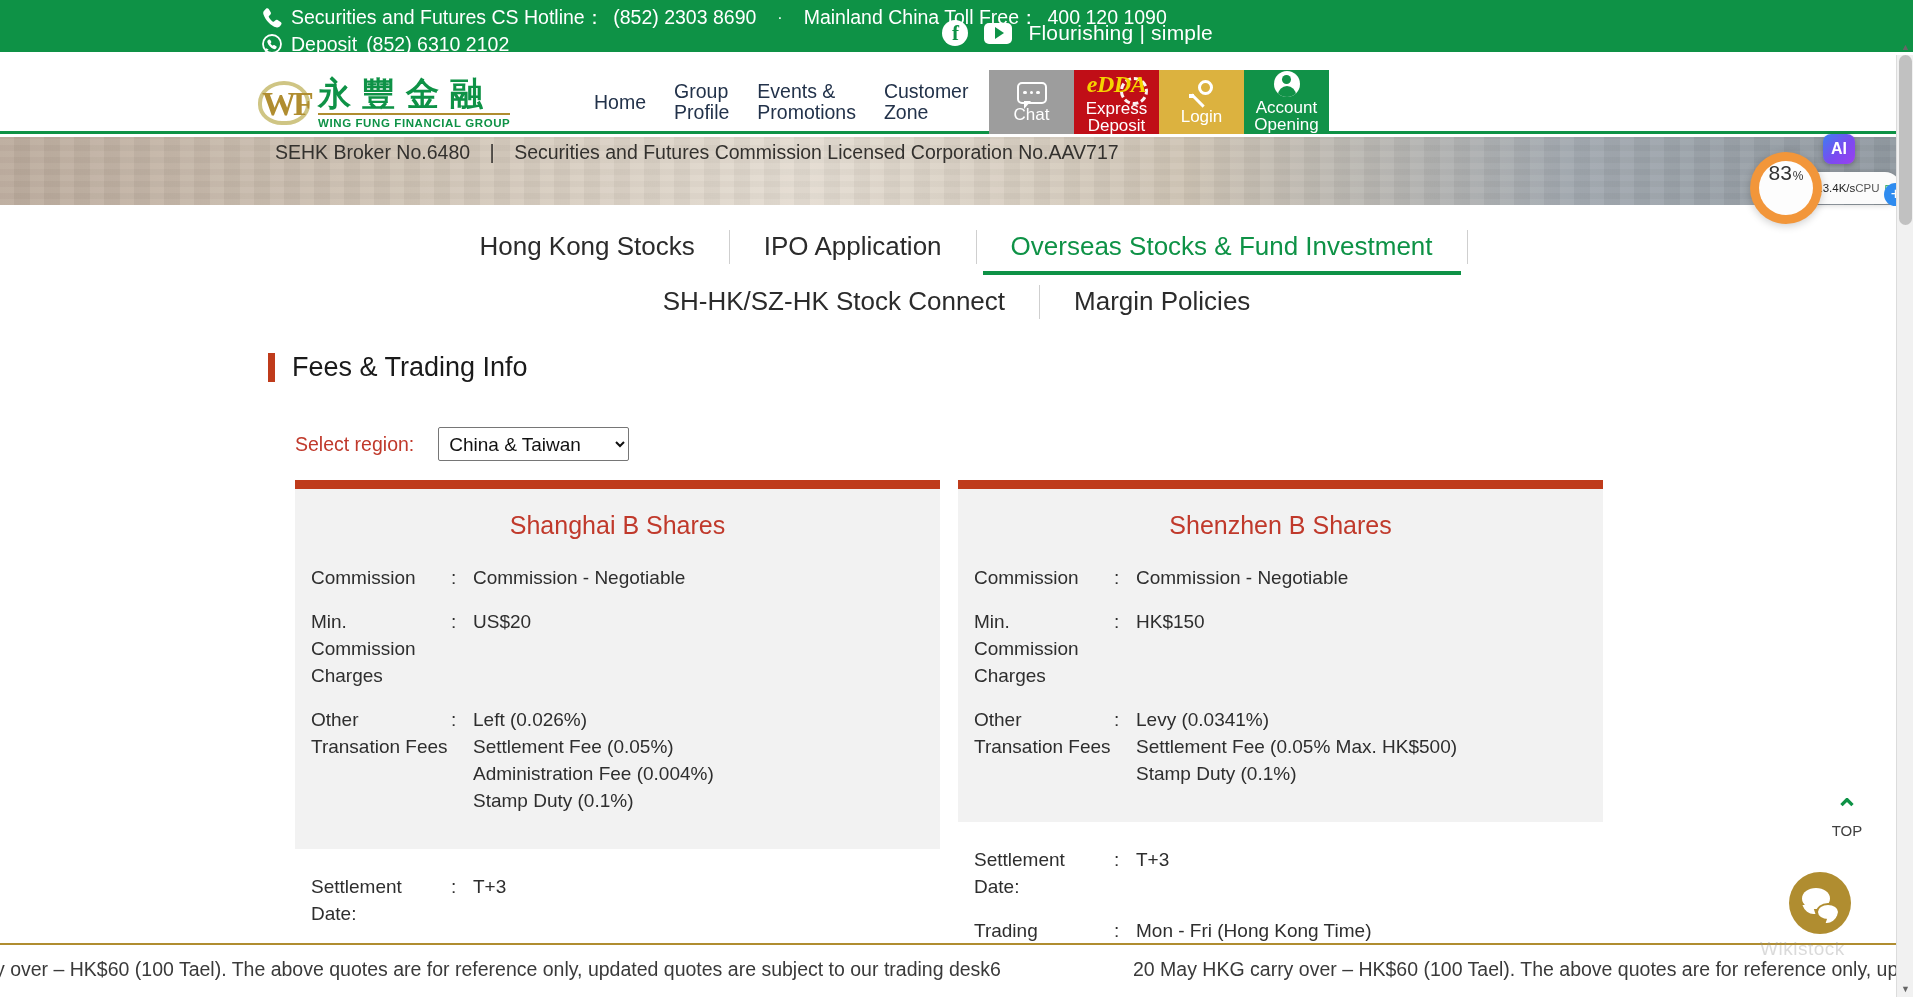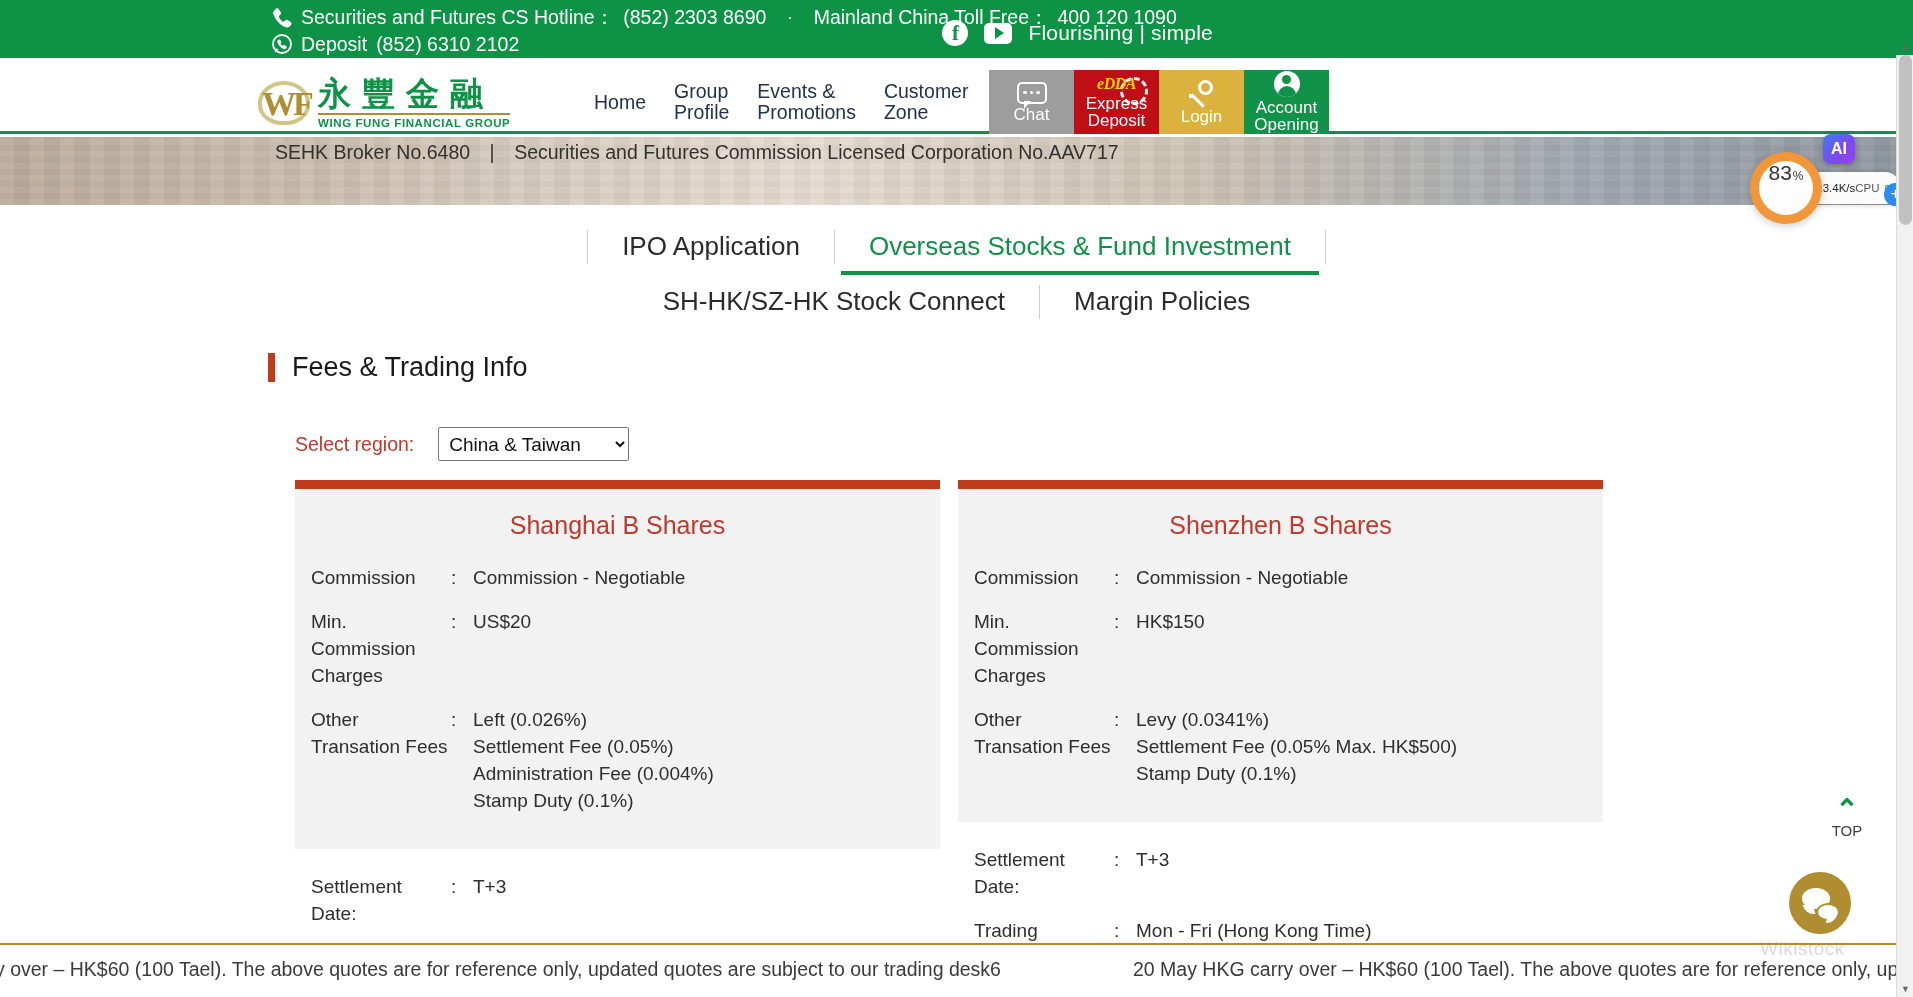--- a/index.html
+++ b/index.html
@@ -14,10 +14,9 @@
 
   
   .topbar {
-    position: absolute; left: 0; top: 0; width: 1913px; height: 58px;
+    position: absolute; left: 0; top: 0; width: 1913px; height: 52px;
     background: #0e9246;
     color: #ffffff;
-    padding-left: 10px;
   }
   .topbar-inner { position: relative; width: 100%; height: 100%; }
   .hotline-row {

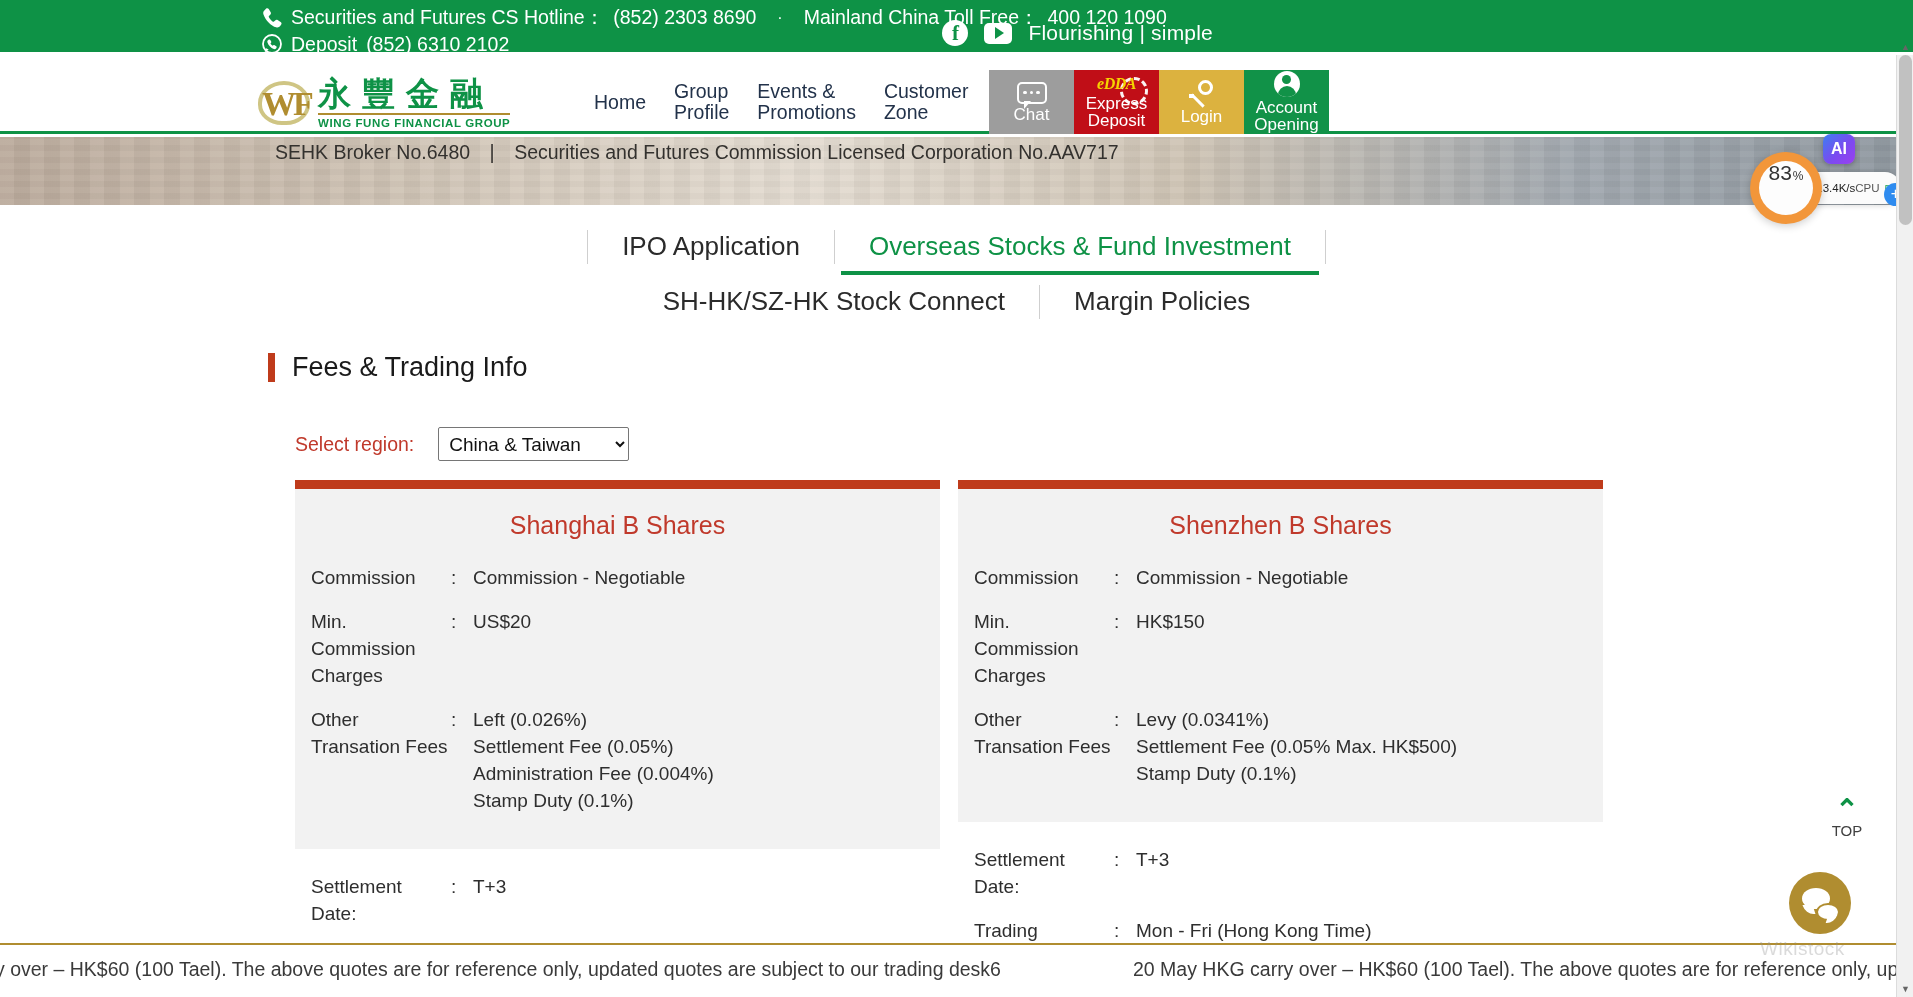--- a/index.html
+++ b/index.html
@@ -121,7 +121,7 @@
   }
   .edda-word {
     font-family:"Liberation Serif", serif; font-style: italic; font-weight: 700;
-    font-size: 16px; color: #f5d400; letter-spacing: -.5px; position: relative; z-index:2;
+    font-size: 24px; color: #f5d400; letter-spacing: -.5px; position: relative; z-index:2;
   }
   .edda-circ {
     position:absolute; right: 11px; top: 7px; width: 28px; height:28px;

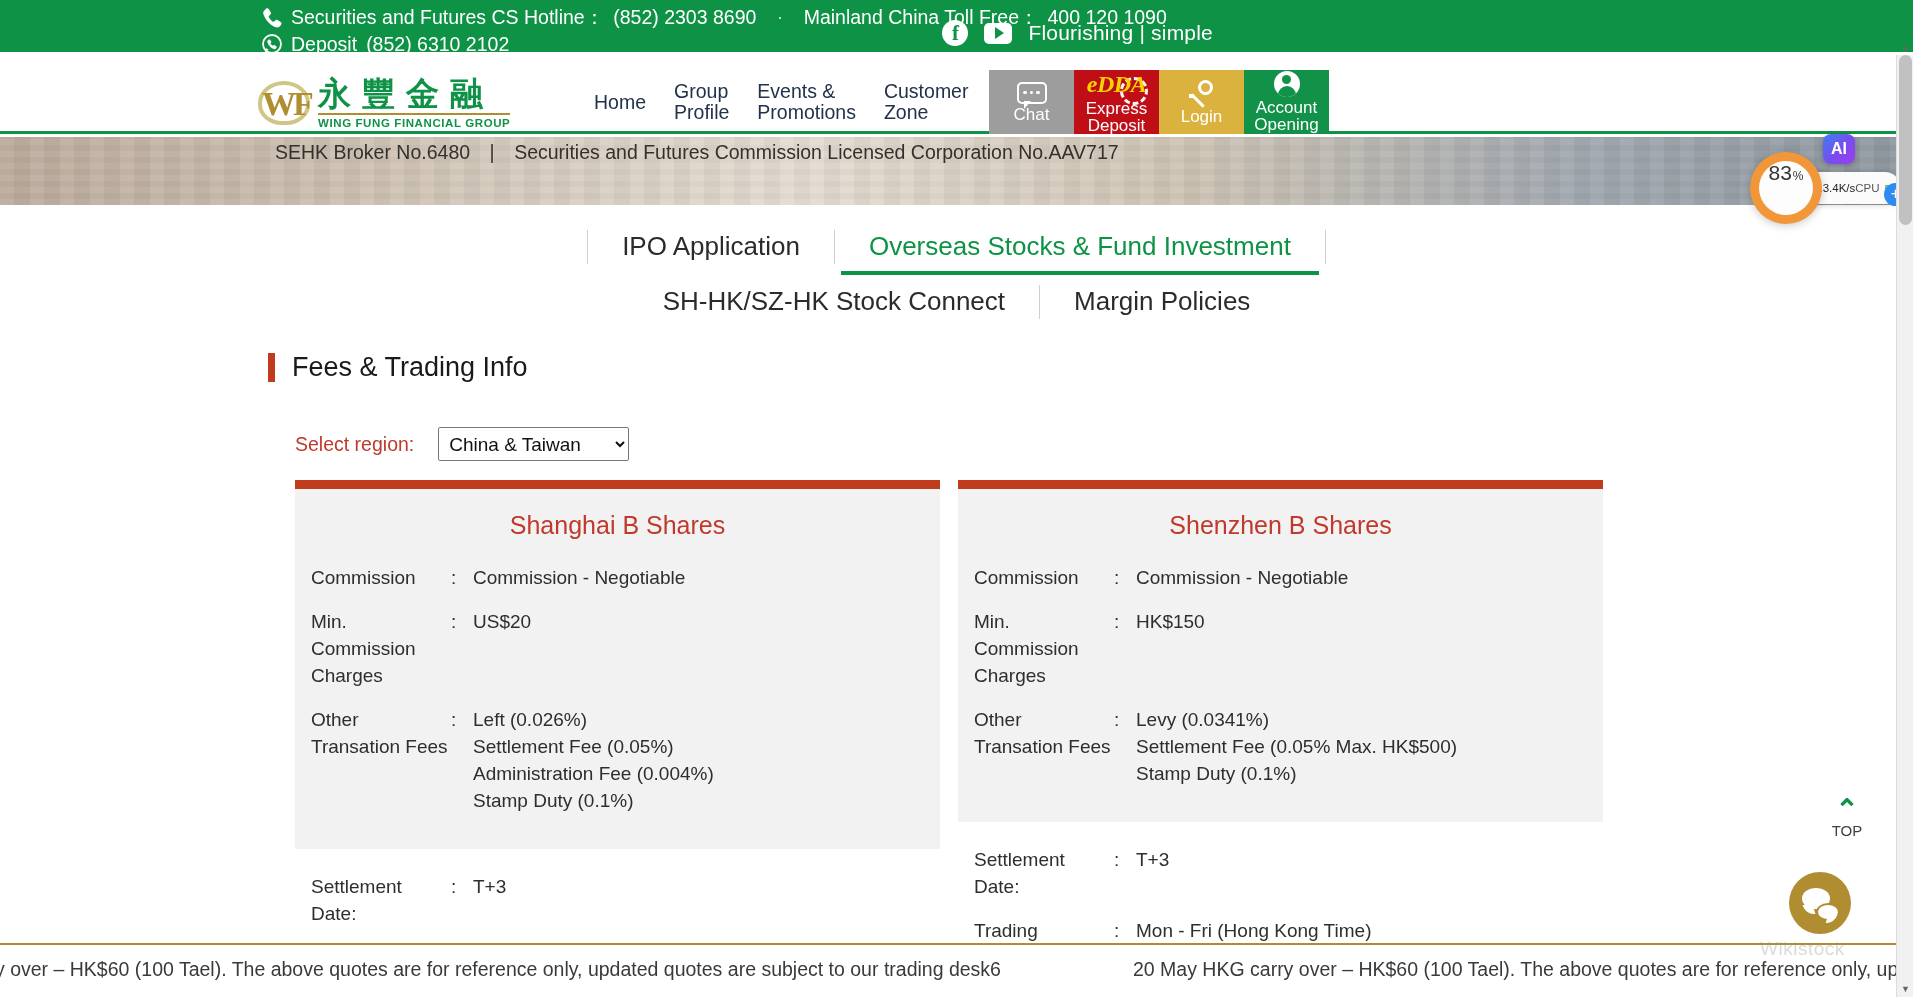--- a/index.html
+++ b/index.html
@@ -421,6 +421,7 @@
 
   <div class="tabs-area">
     <div class="tabrow row1">
+      <div class="tab">Hong Kong Stocks</div>
       <div class="tabdiv"></div>
       <div class="tab">IPO Application</div>
       <div class="tabdiv"></div>

